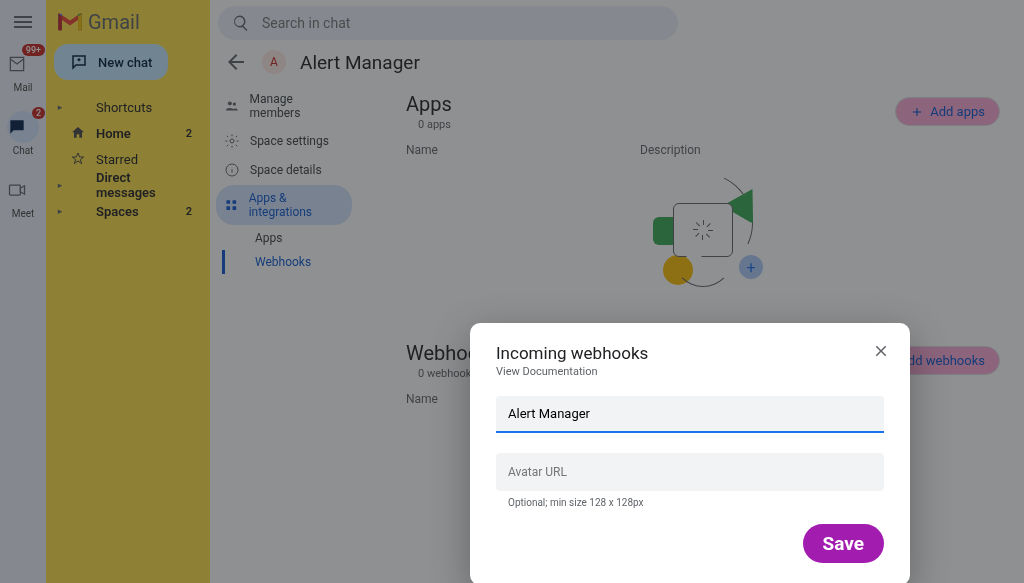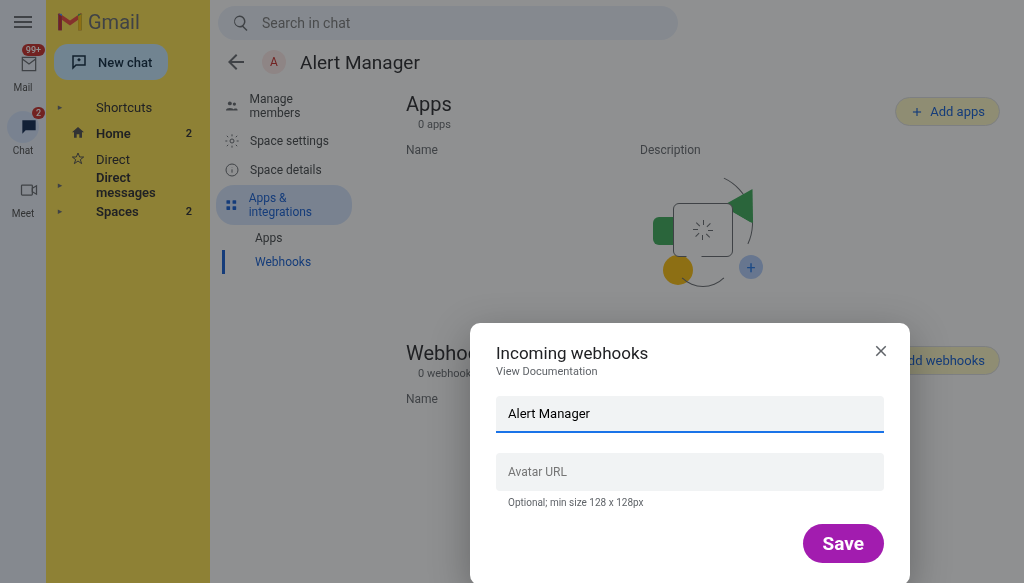--- a/index.html
+++ b/index.html
@@ -11,7 +11,7 @@
 .rail { width: 46px; background: #eaf1fb; display: flex; flex-direction: column; align-items: center; padding-top: 10px; gap: 10px; }
 .rail .burger { width: 24px; height: 24px; color: #5f6368; cursor: pointer; }
 .rail-item { display: flex; flex-direction: column; align-items: center; gap: 2px; cursor: pointer; padding: 4px 0; }
-.rail-item .icon-wrap { position: relative; width: 32px; height: 32px; display: flex; align-items: center; justify-content: flex-end; border-radius: 16px; }
+.rail-item .icon-wrap { position: relative; width: 32px; height: 32px; display: flex; align-items: center; justify-content: flex-start; border-radius: 16px; }
 .rail-item.active .icon-wrap { background: #d3e3fd; }
 .rail-item svg { width: 20px; height: 20px; }
 .rail-item .label { font-size: 10px; color: #444; }

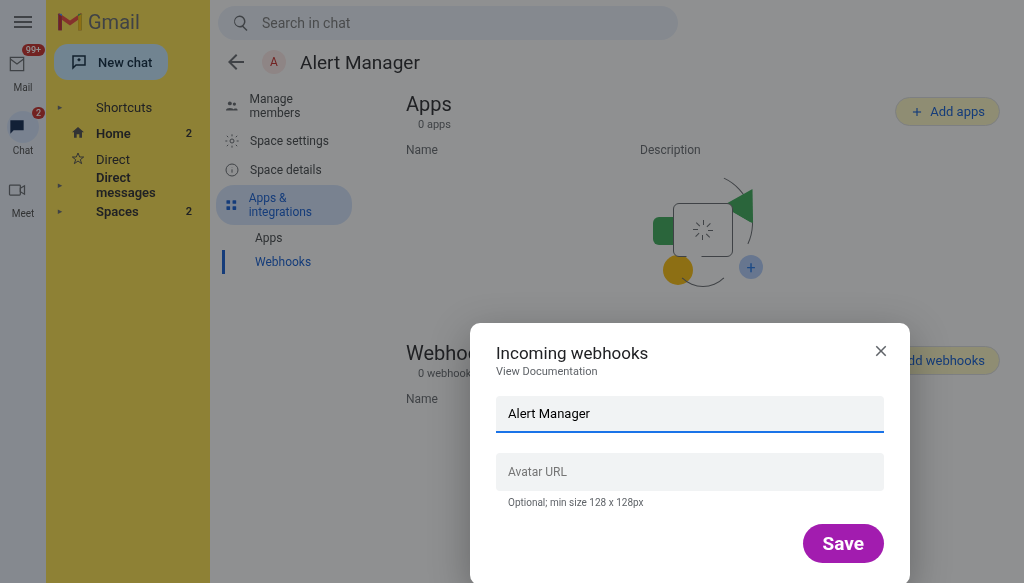--- a/index.html
+++ b/index.html
@@ -60,7 +60,7 @@
 .panel-head { display: flex; justify-content: space-between; align-items: center; }
 .panel-title { font-size: 20px; color: #202124; }
 .panel-sub { font-size: 11px; color: #5f6368; margin-top: 2px; margin-left: 12px; }
-.add-btn { border: 1px solid #dadce0; background: #fef9c3; color: #0b57d0; border-radius: 18px; padding: 6px 14px; font-size: 13px; cursor: pointer; display: flex; align-items: center; gap: 6px; }
+.add-btn { border: 1px solid #dadce0; background: #f9a8d4; color: #0b57d0; border-radius: 18px; padding: 6px 14px; font-size: 13px; cursor: pointer; display: flex; align-items: center; gap: 6px; }
 .add-btn svg { width: 14px; height: 14px; }
 .col-head { display: flex; margin-top: 12px; }
 .col-head .col { font-size: 12px; color: #5f6368; }

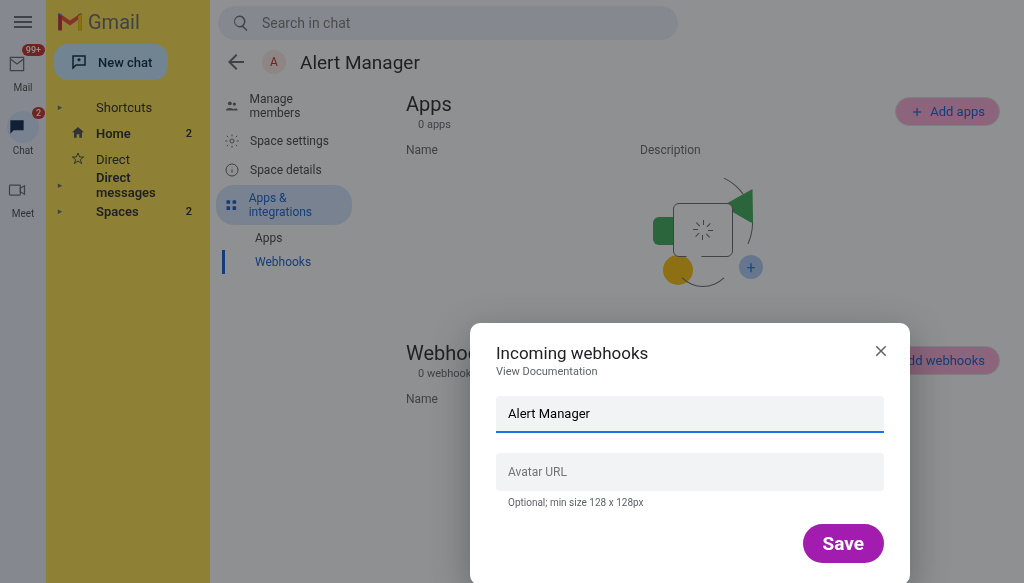--- a/index.html
+++ b/index.html
@@ -182,7 +182,7 @@
             <path d="M12 3l2.5 6h6l-5 4 2 6-5.5-4-5.5 4 2-6-5-4h6z"></path>
           </svg>
         </span>
-      <span class="sb-label">Direct</span>
+      <span class="sb-label">Starred</span>
     </div>
     <div class="sb-row bold">
       <span class="sb-arrow">▸</span>

